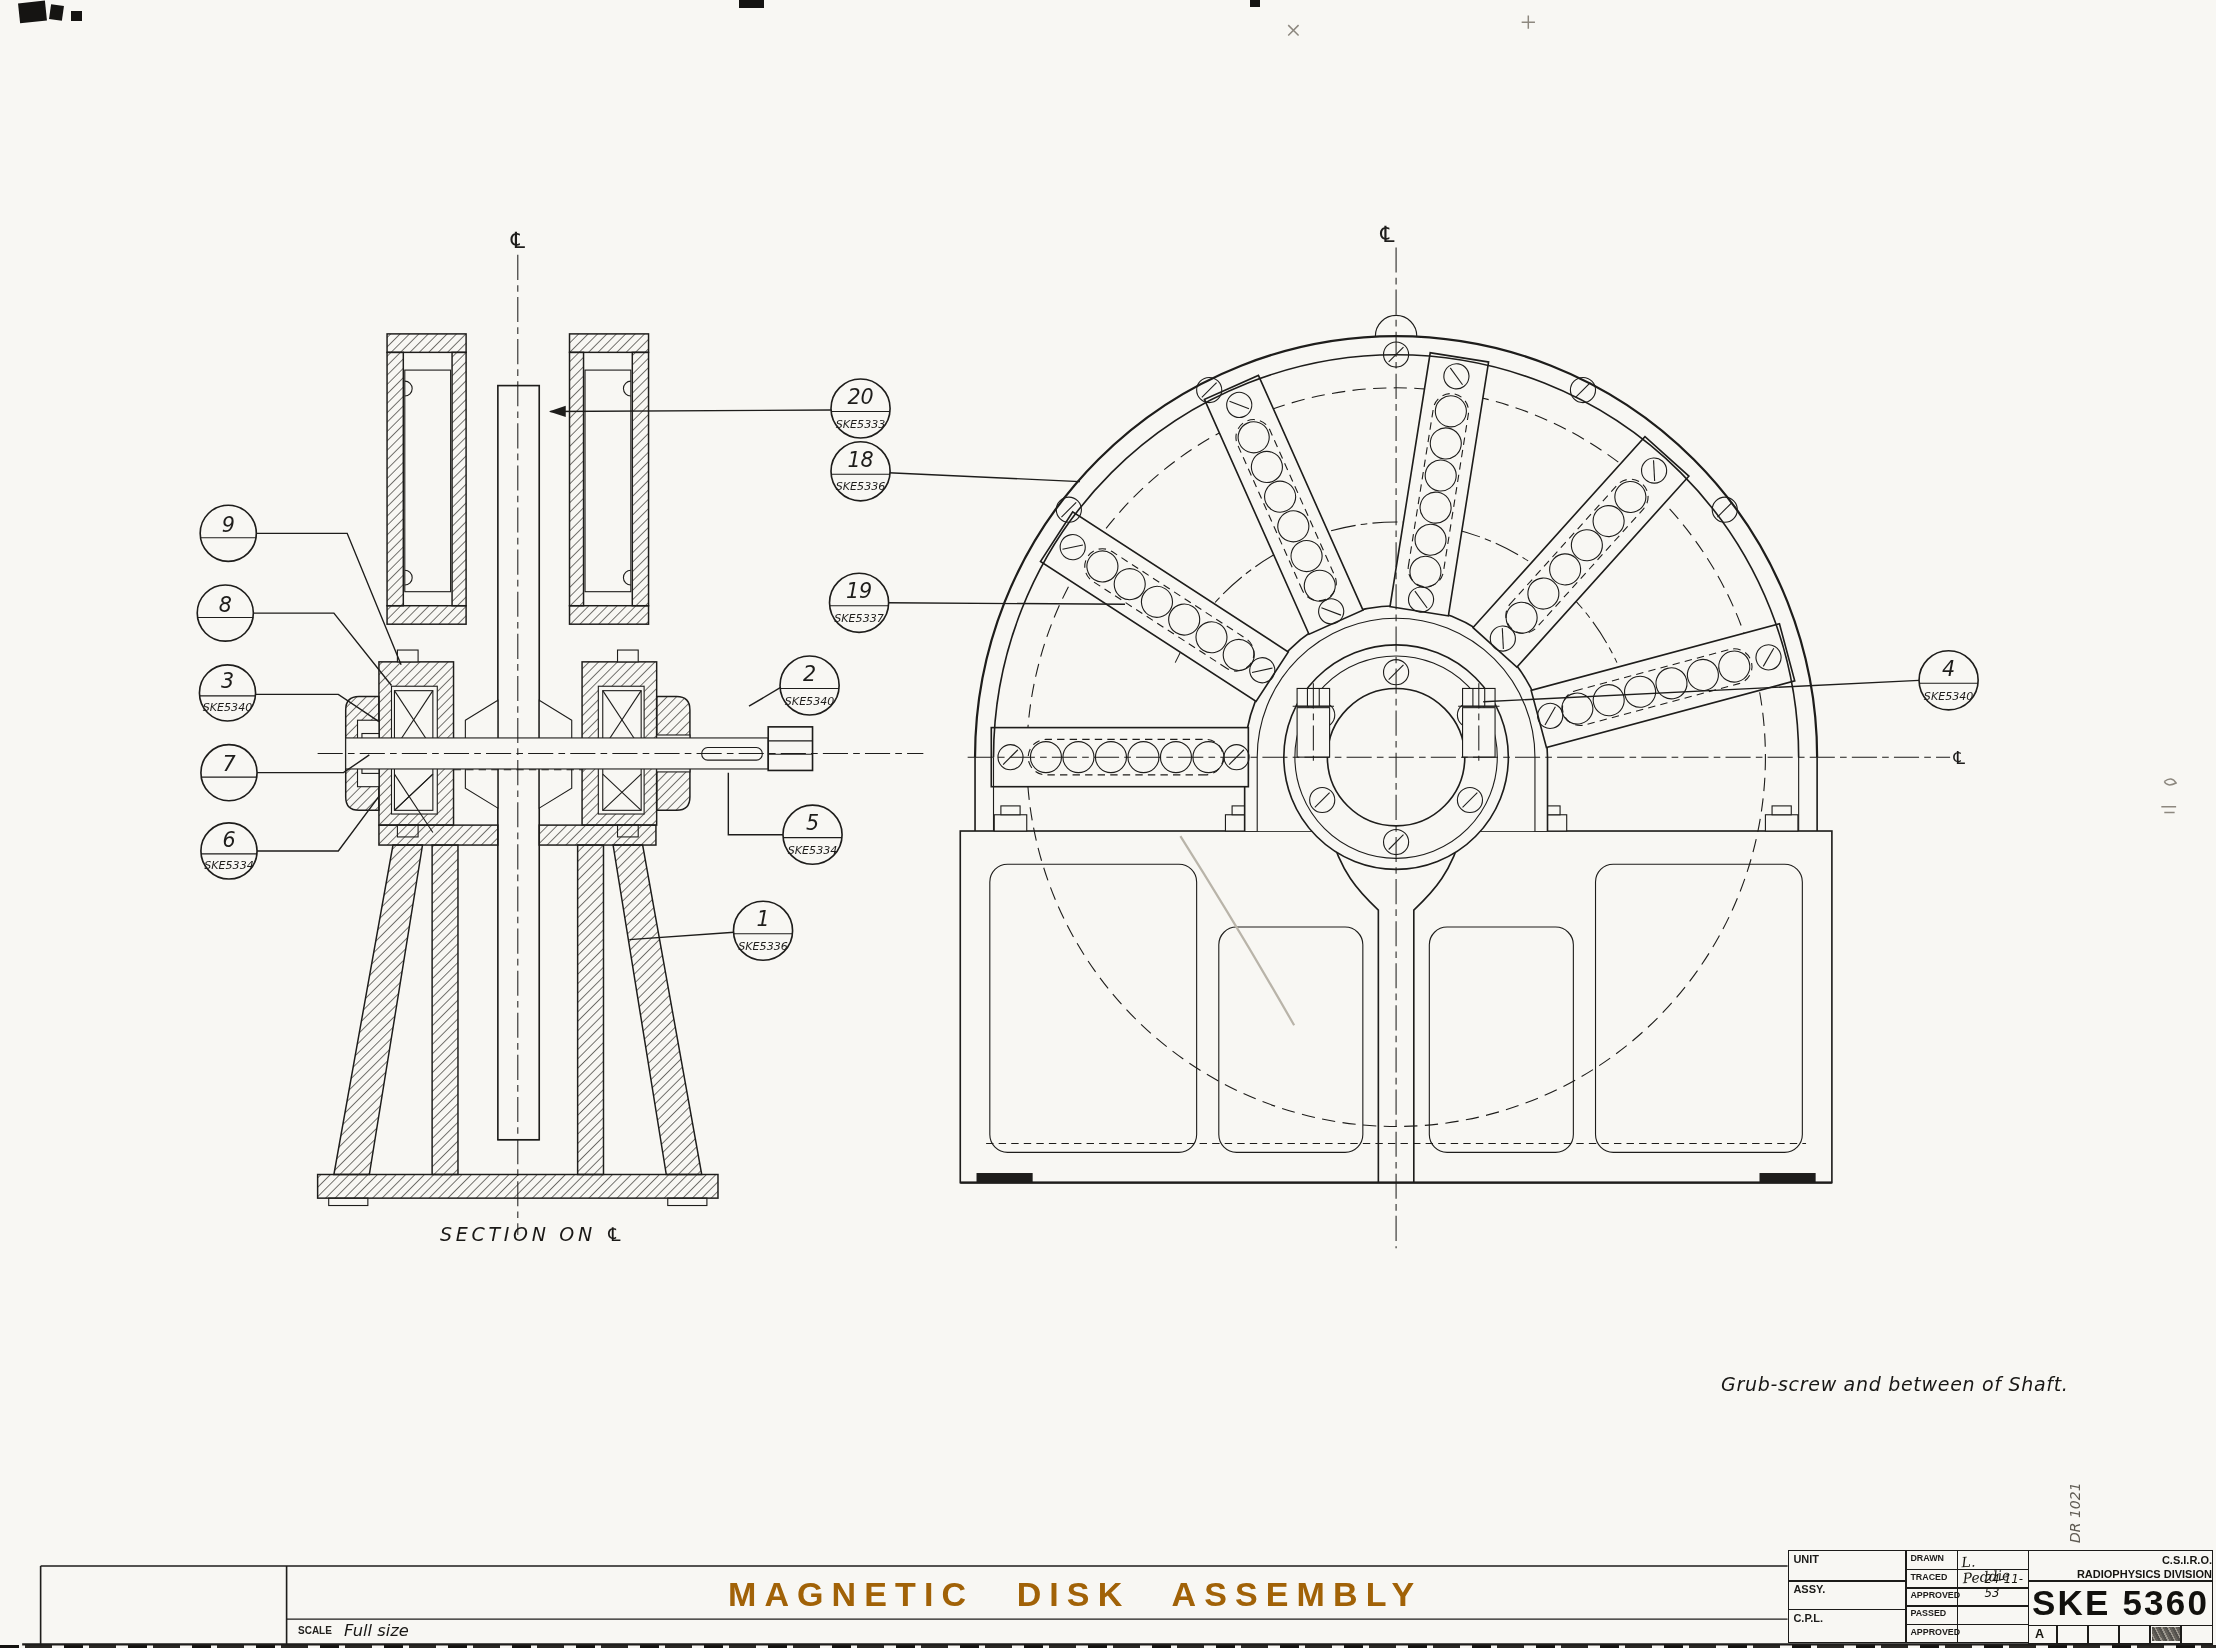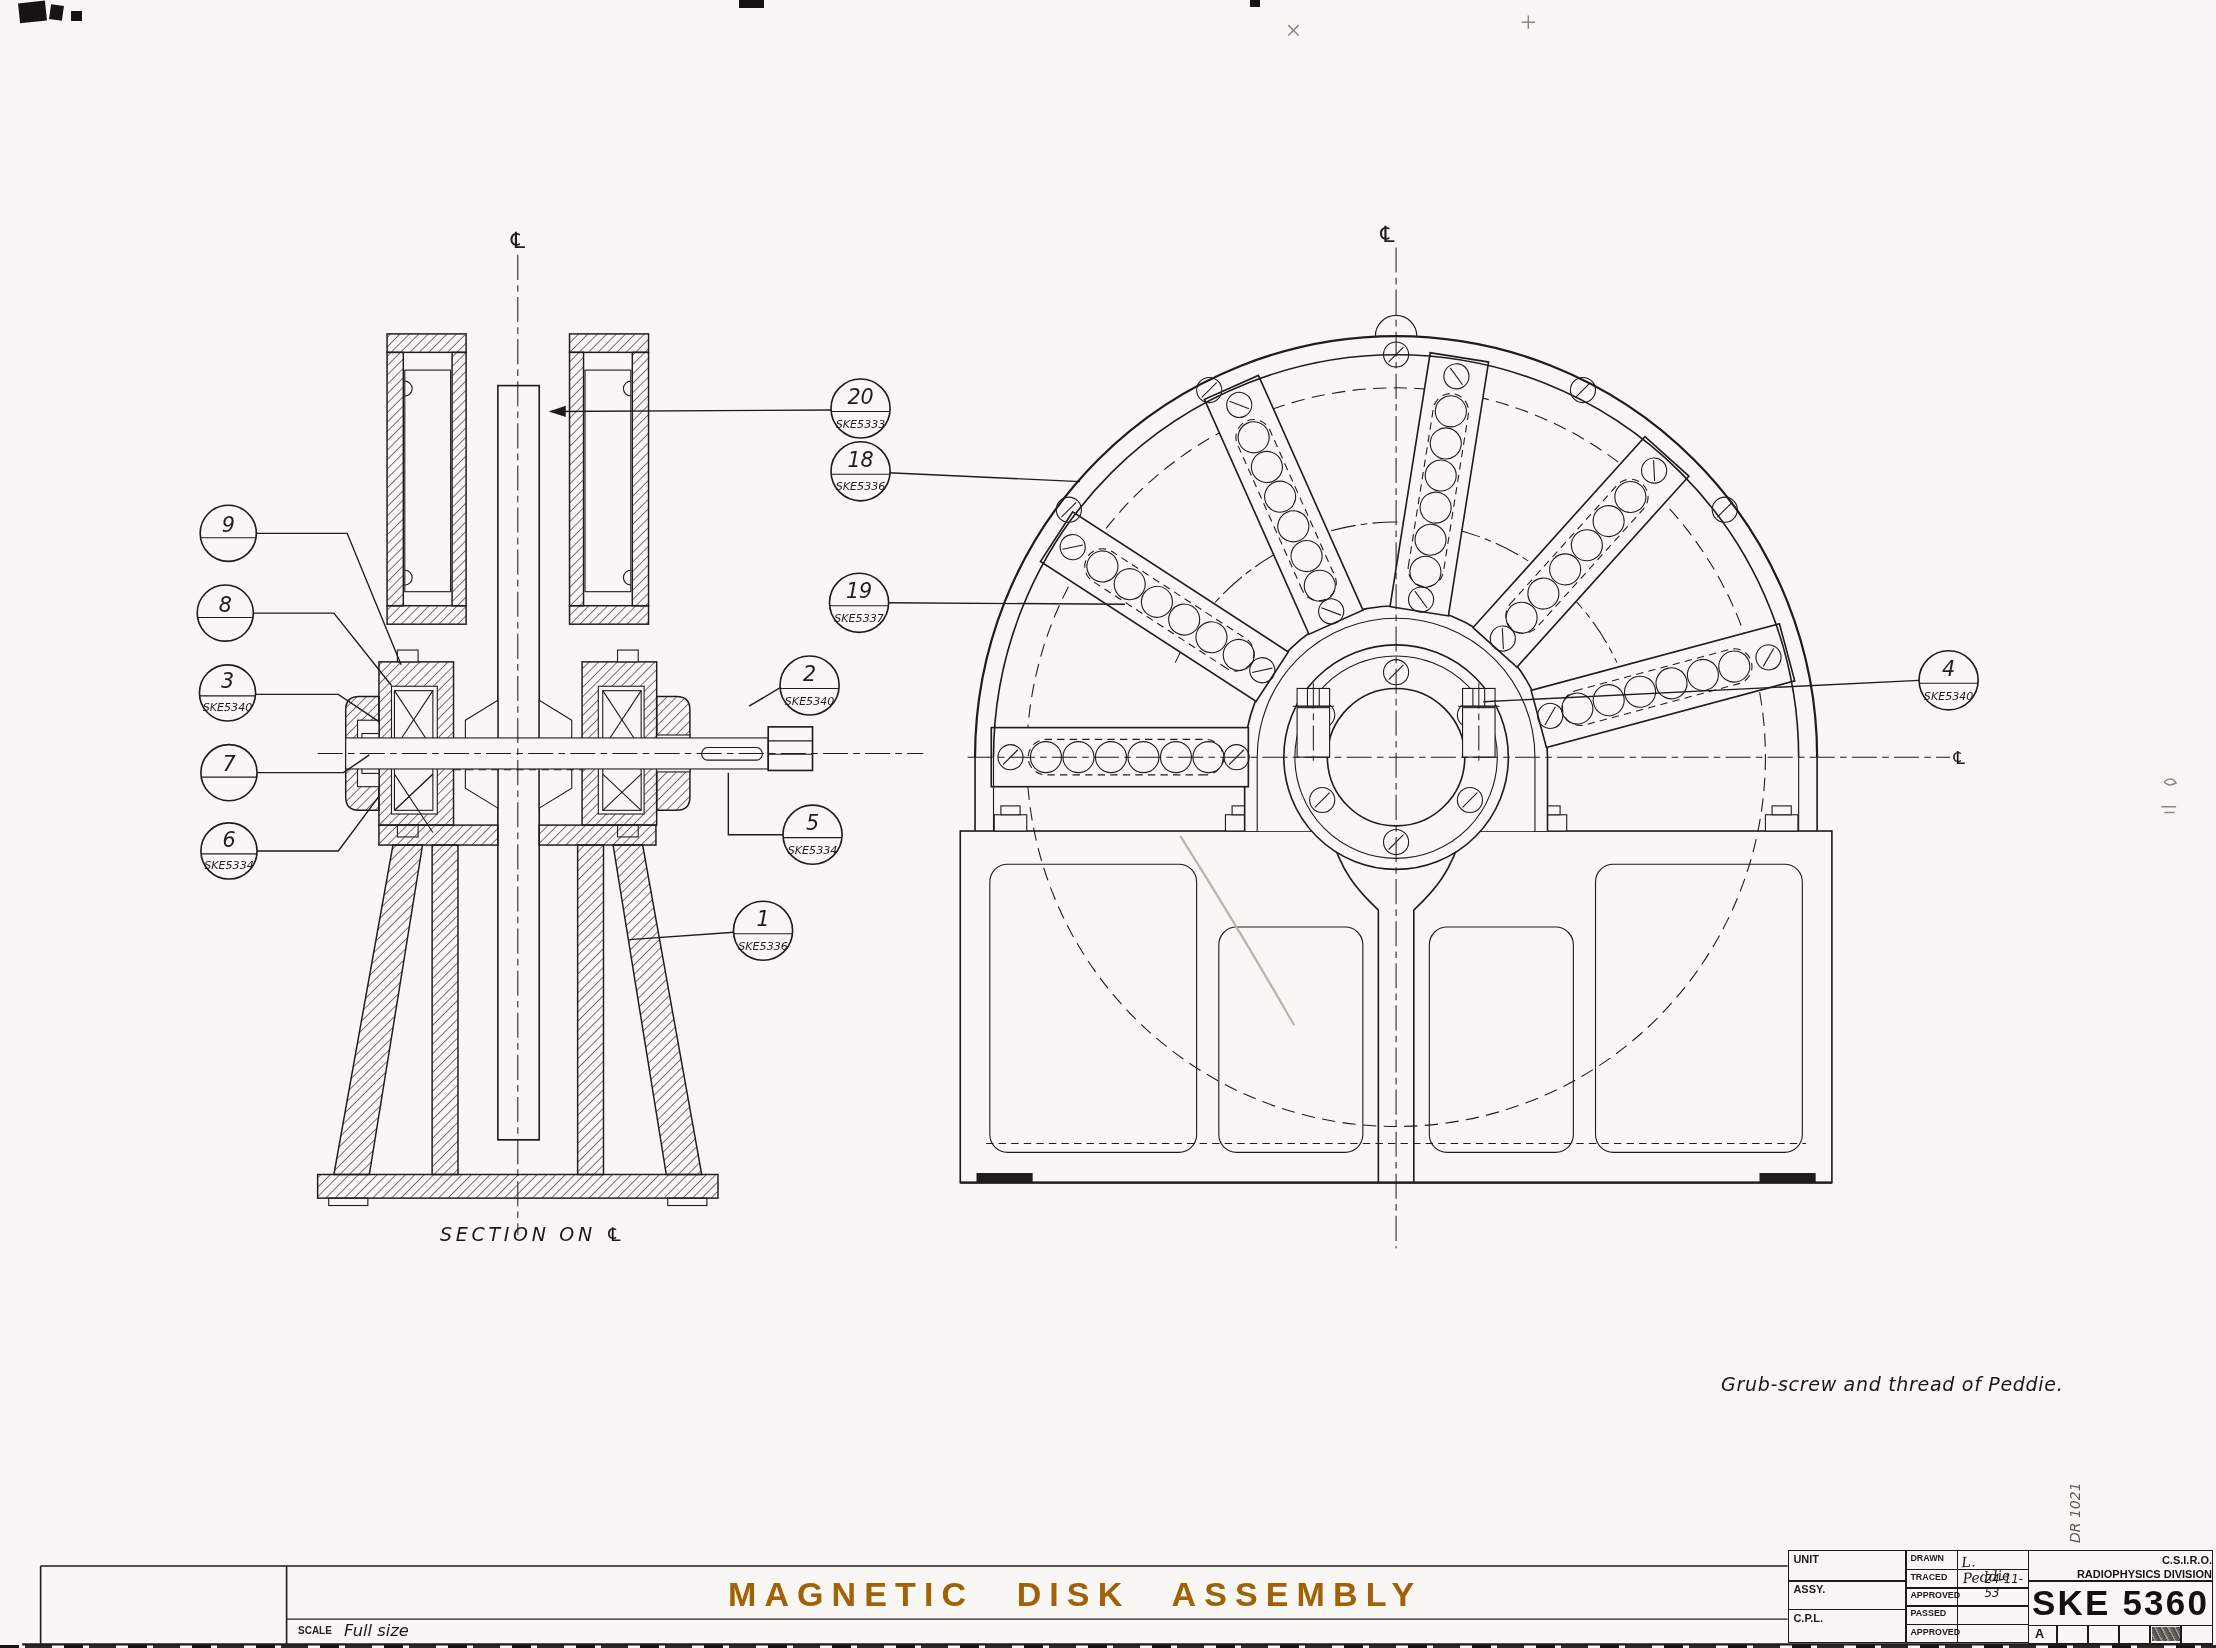--- a/index.html
+++ b/index.html
@@ -362,7 +362,7 @@
 
   <div class="abs hand section-cap" style="left:440px;top:1223px;">SECTION ON ℄</div>
 
-  <div class="abs hand note" style="left:1721px;top:1373px;">Grub-screw and thread of Peddie.</div>
+  <div class="abs hand note" style="left:1721px;top:1373px;">Grub-screw and between of Shaft.</div>
 
   <div class="abs title-main" style="left:728px;top:1575px;">MAGNETIC DISK ASSEMBLY</div>
 

